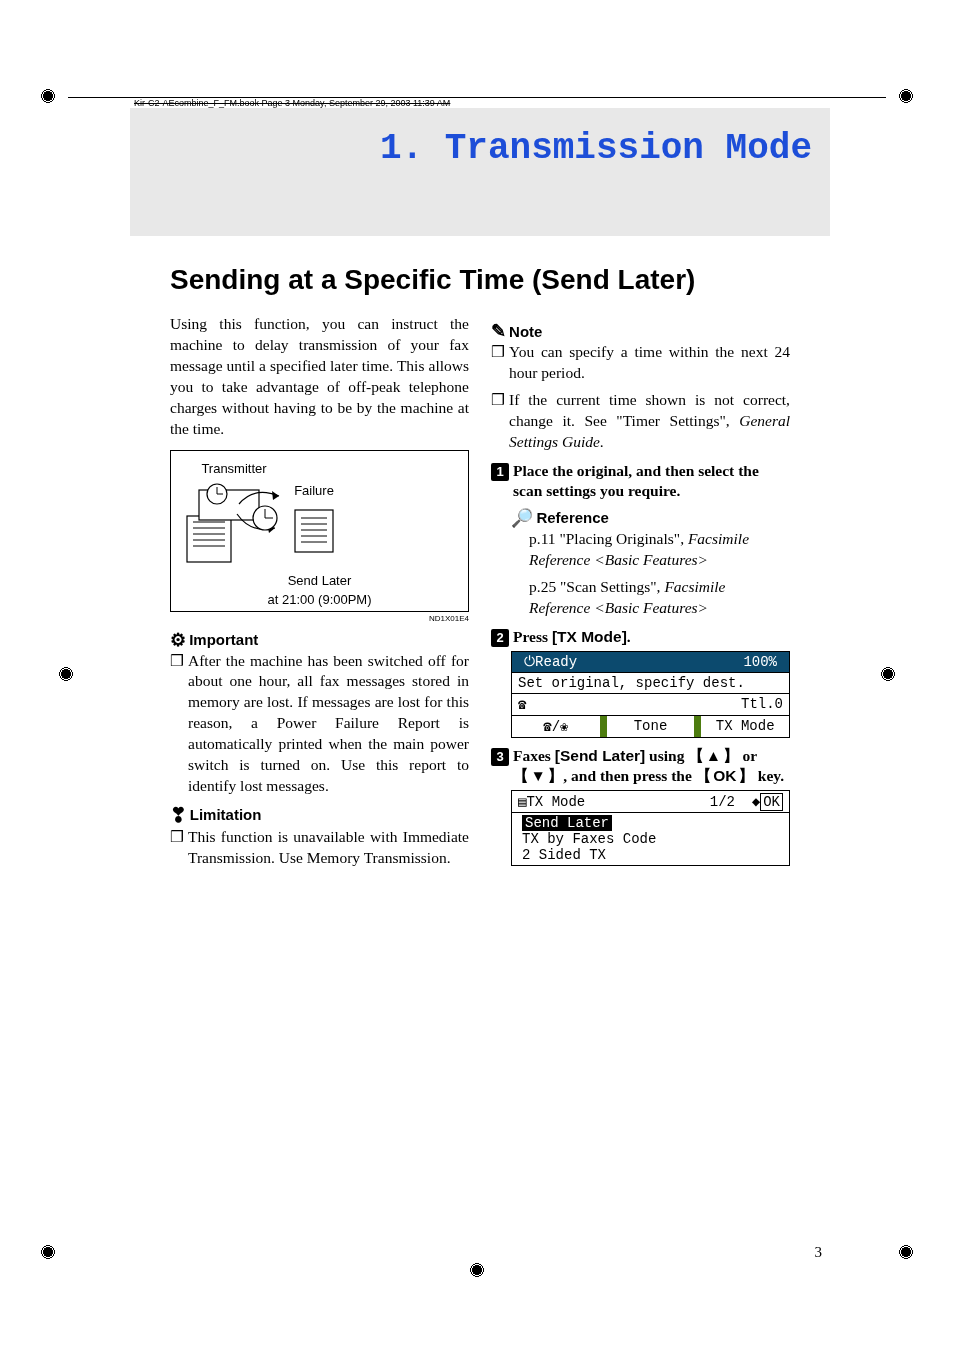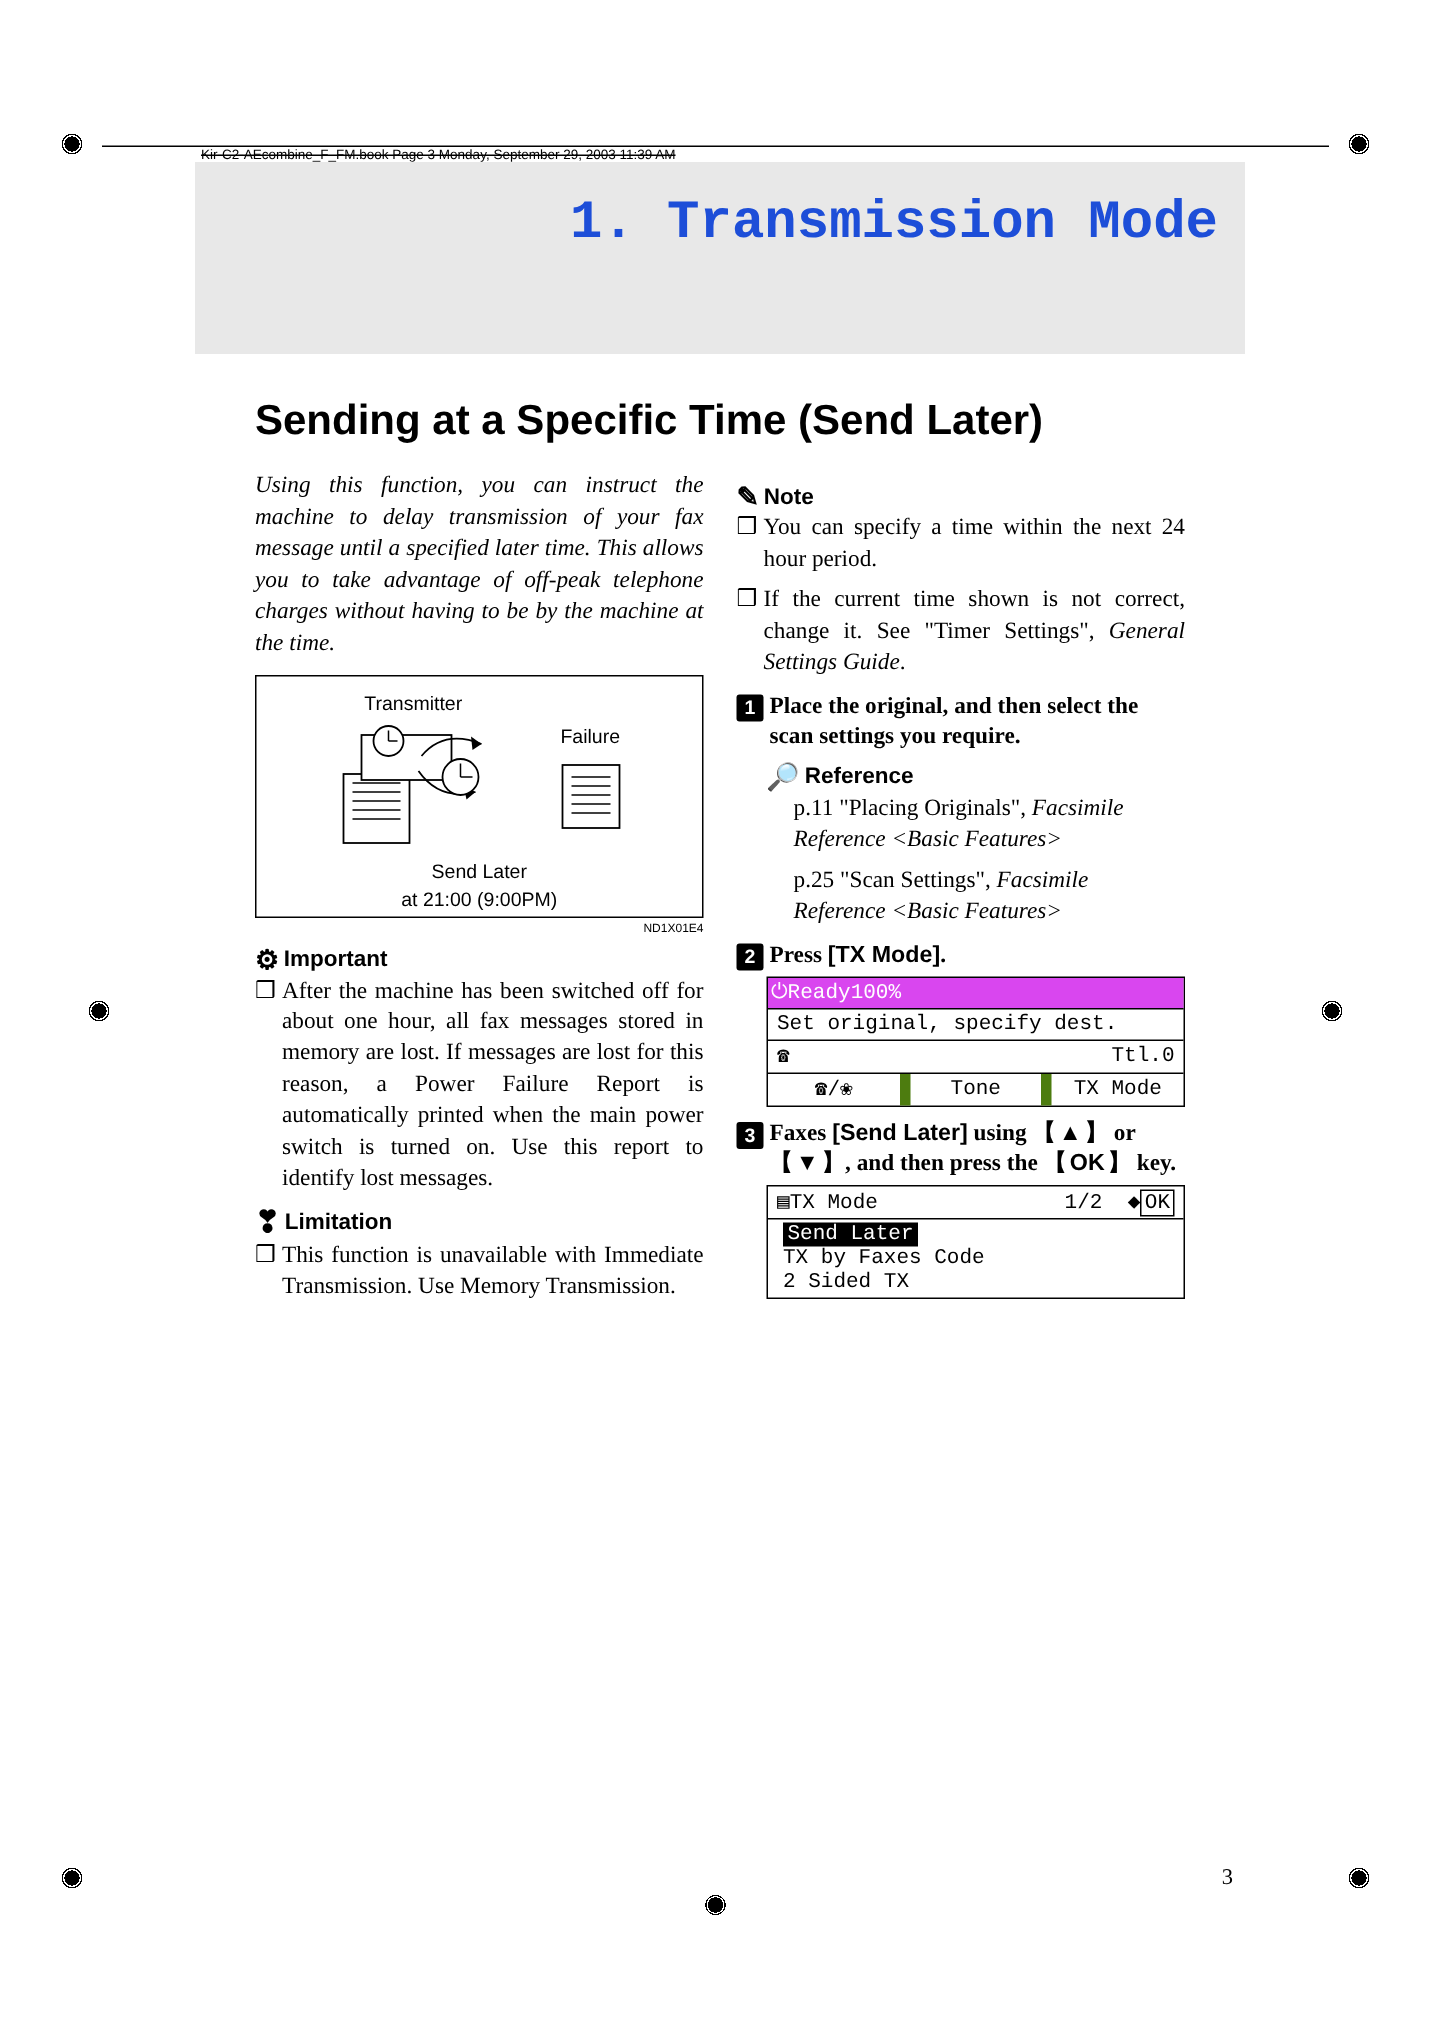--- a/index.html
+++ b/index.html
@@ -66,7 +66,6 @@
     line-height: 1.35;
     text-align: justify;
     margin-bottom: 10px;
-    font-style: italic;
   }
   .diagram-frame {
     border: 1.2px solid #000;

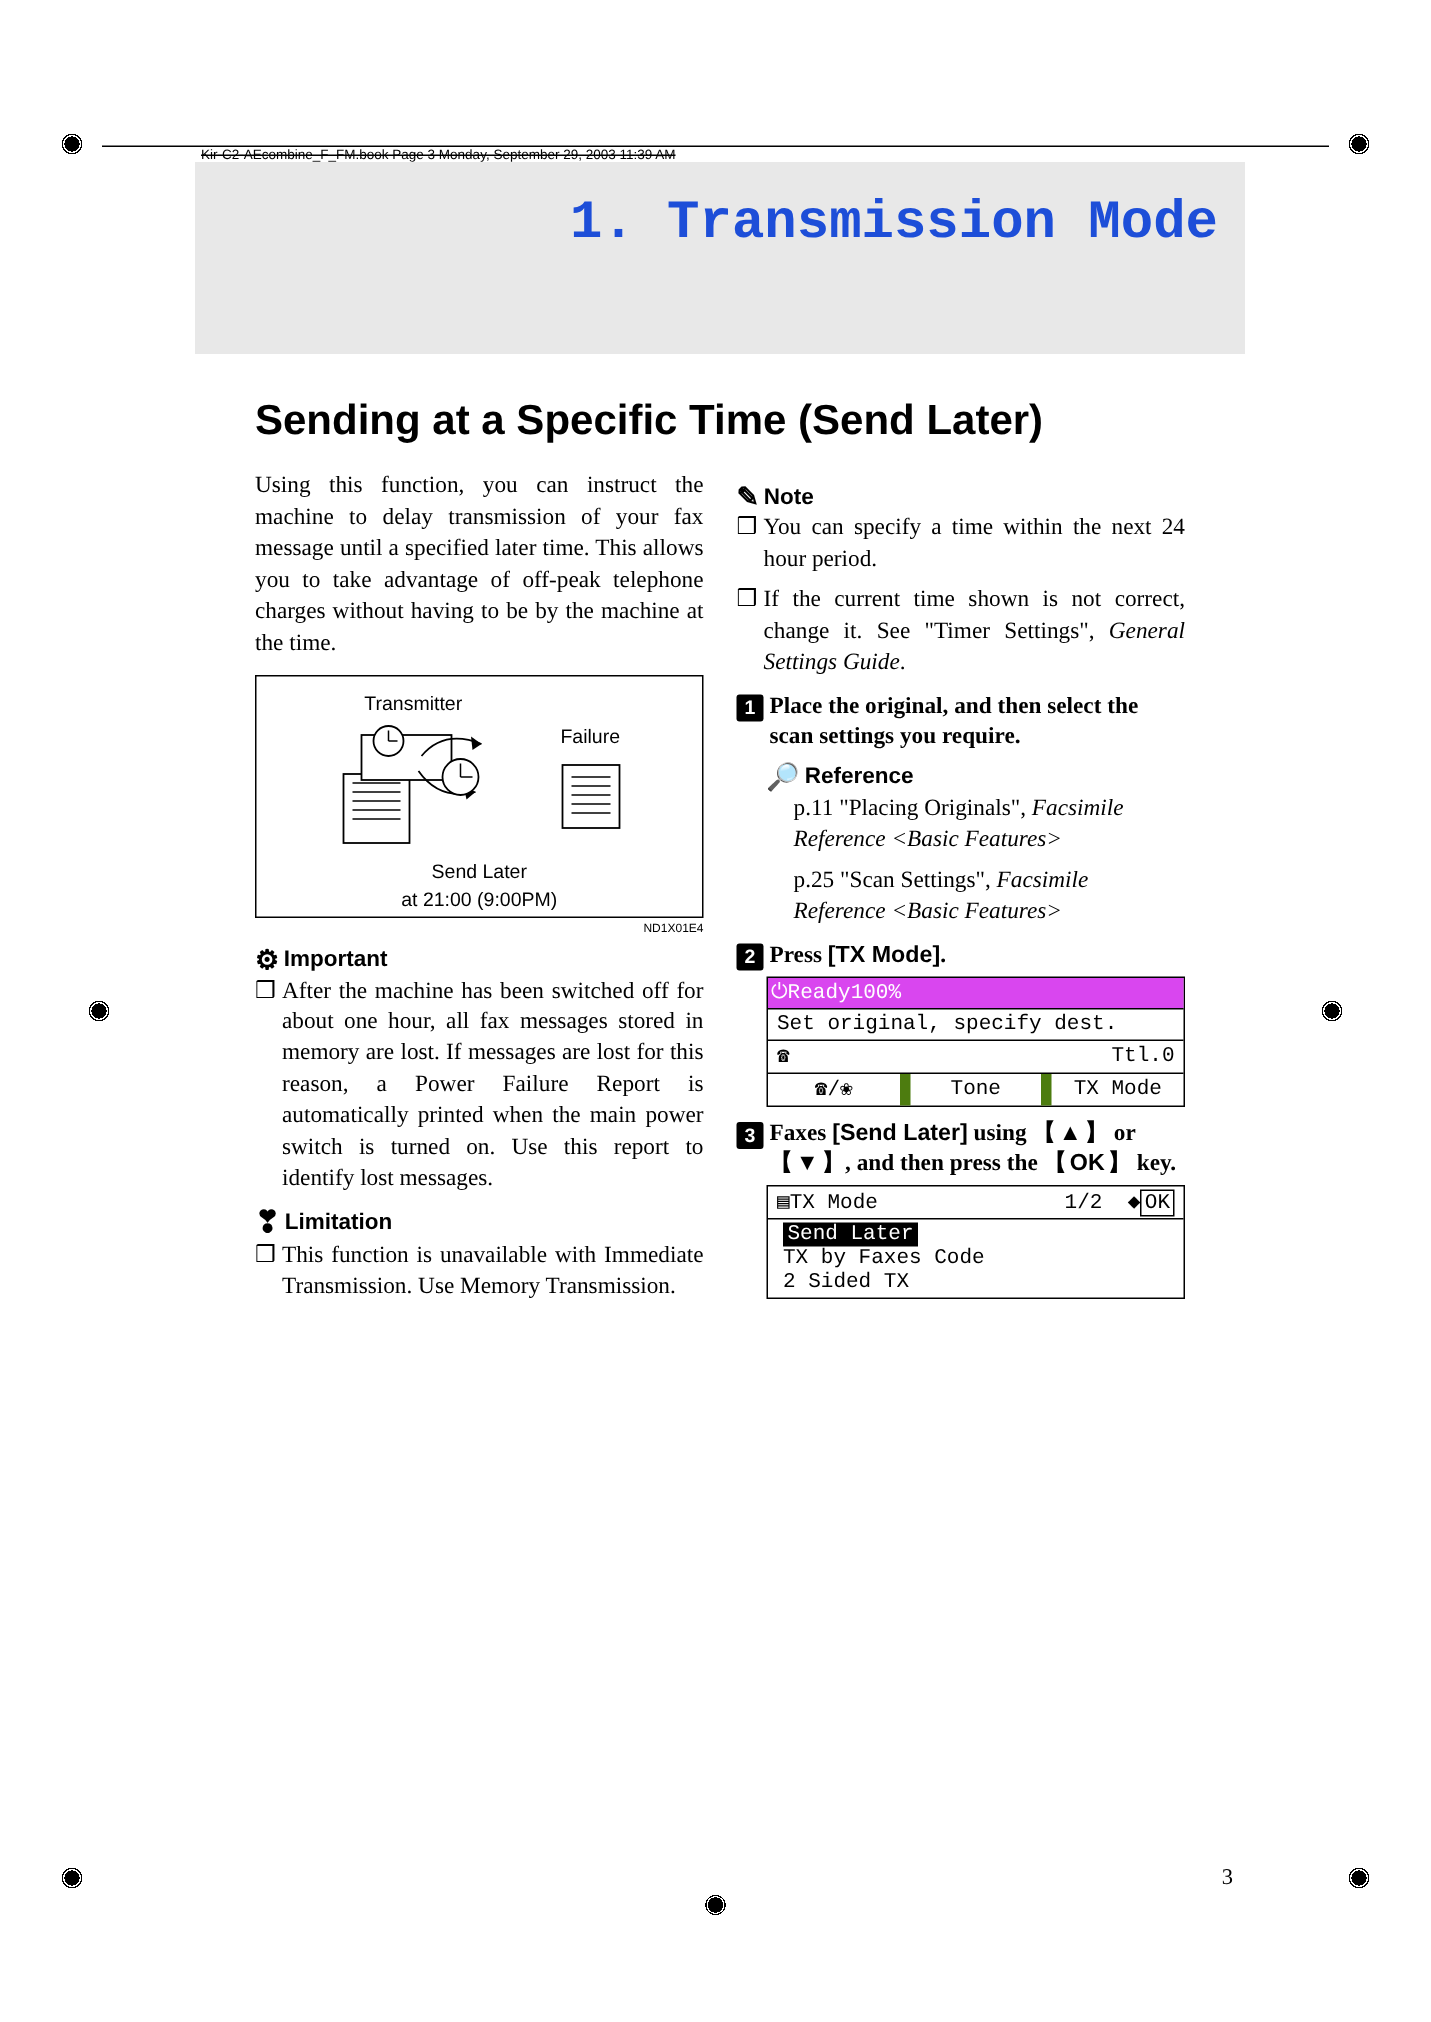--- a/index.html
+++ b/index.html
@@ -162,7 +162,7 @@
       <p class="body">Using this function, you can instruct the machine to delay transmission of your fax message until a specified later time. This allows you to take advantage of off-peak telephone charges without having to be by the machine at the time.</p>
 
       <div class="diagram-frame">
-        <div style="display:flex; justify-content:center; align-items:flex-start; margin-bottom:4px;gap:38px;">
+        <div style="display:flex; justify-content:flex-start; align-items:flex-start; margin-bottom:4px;">
           <div style="text-align:center;">
             <div>Transmitter</div>
             <svg width="110" height="90">

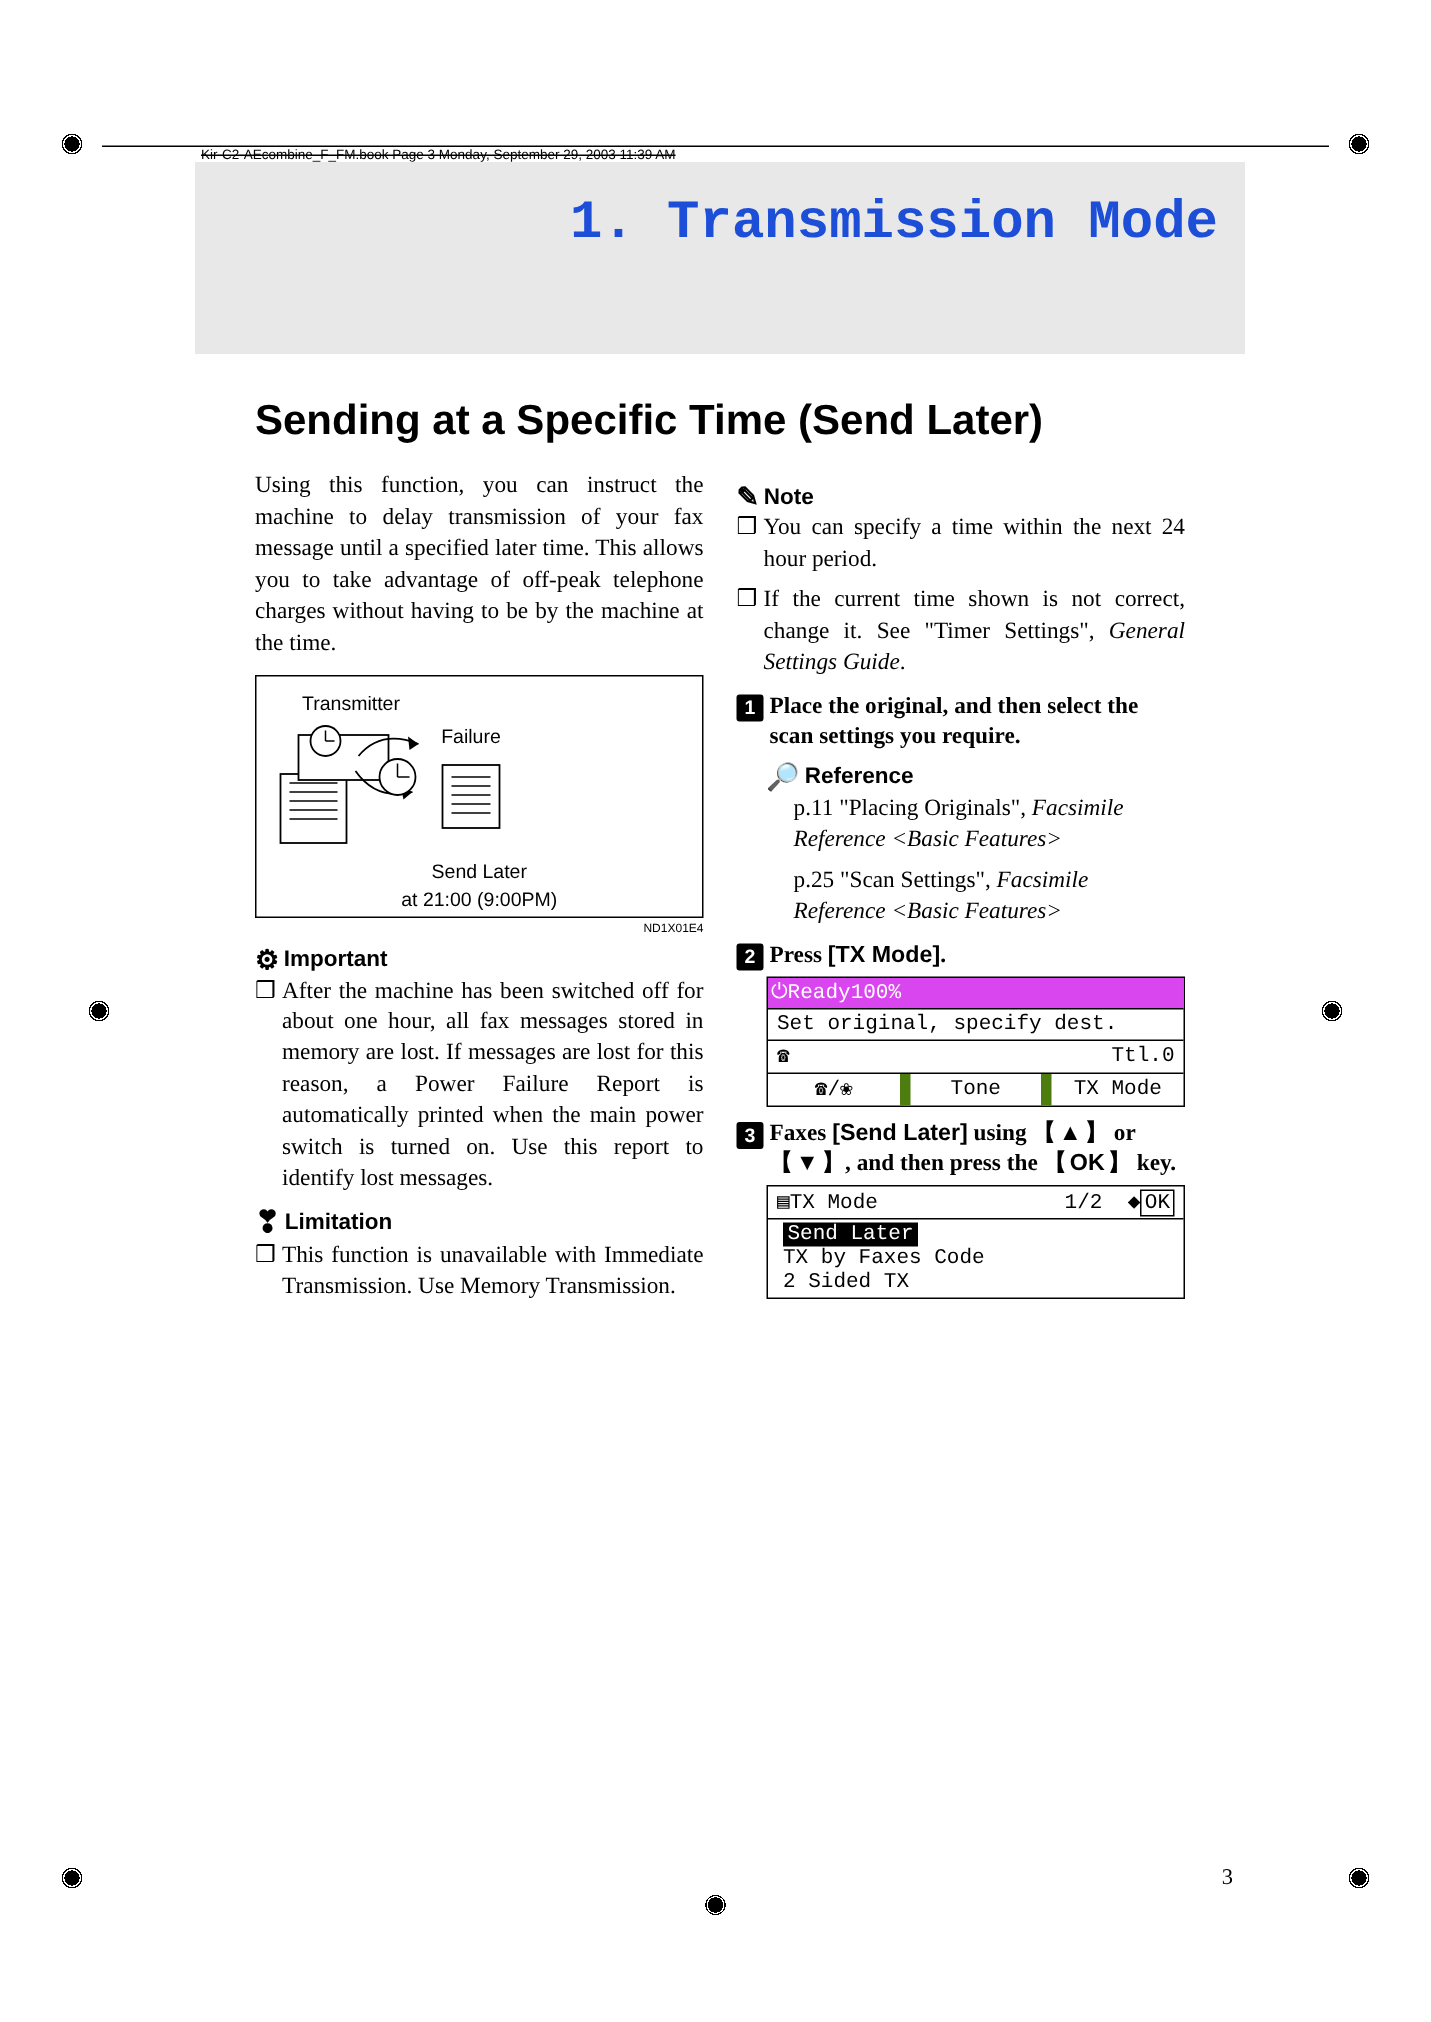--- a/index.html
+++ b/index.html
@@ -123,7 +123,7 @@
   }
   .lcd-row { display:flex; border-top:1px solid #000; }
   .lcd-row:first-child { border-top:none; }
-  .lcd-black { background:#d946ef; color:#fff; display:flex; padding:2px 2px; }
+  .lcd-black { background:#0c4a6e; color:#fff; display:flex; justify-content:space-between; padding:2px 12px; }
   .lcd-white { padding:2px 6px; }
   .lcd-split { display:flex; }
   .lcd-cell { border-left:7px solid #4d7c0f; padding:2px 8px; text-align:center; flex:1;}

